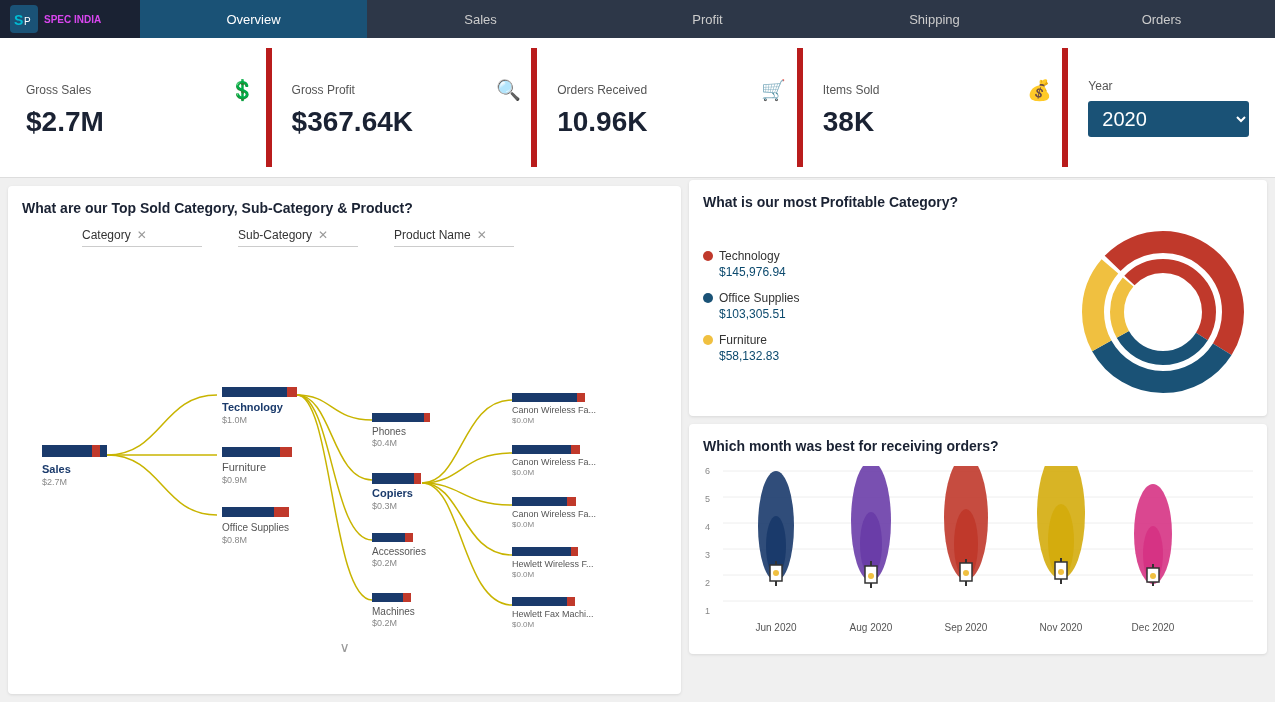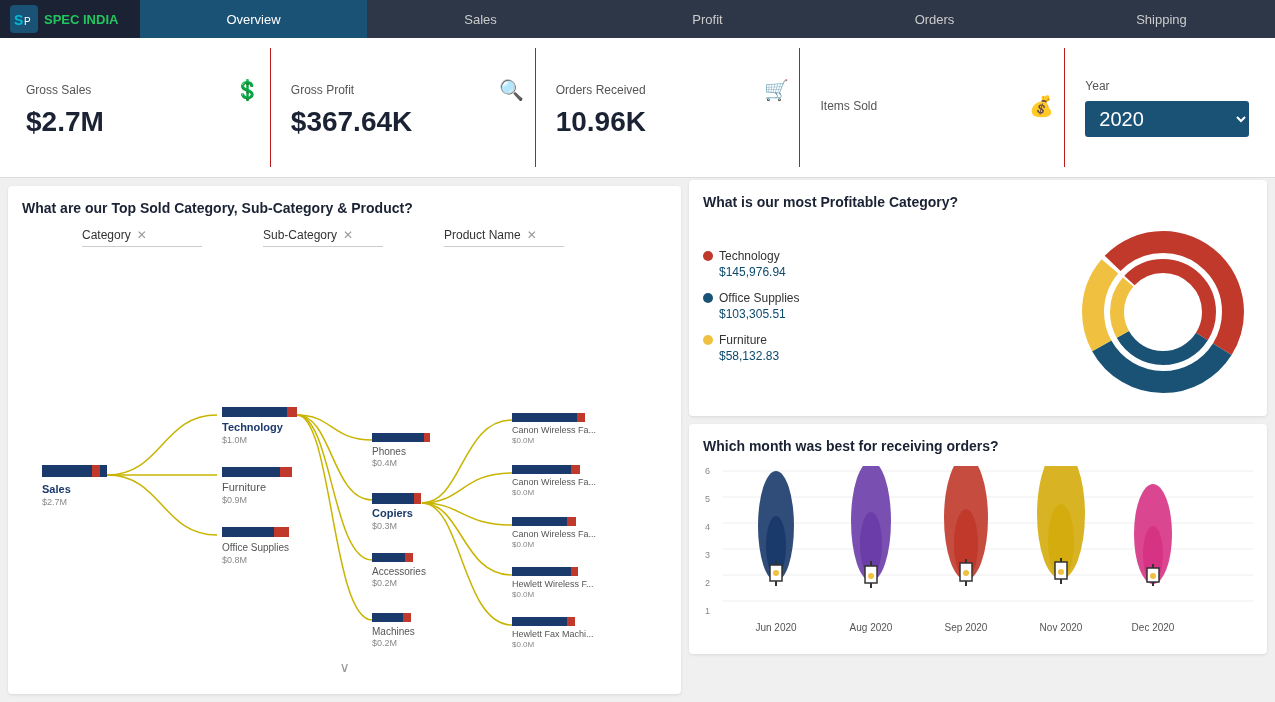--- a/index.html
+++ b/index.html
@@ -20,7 +20,7 @@
       background: #1a2233;
       height: 100%;
     }
-    .logo-text { color: #22c55e; font-size: 13px; font-weight: bold; }
+    .logo-text { color: #d946ef; font-size: 10px; font-weight: bold; }
     .logo-icon { width: 28px; height: 28px; margin-right: 6px; }
     .nav-tabs { display: flex; flex: 1; height: 100%; }
     .nav-tab {

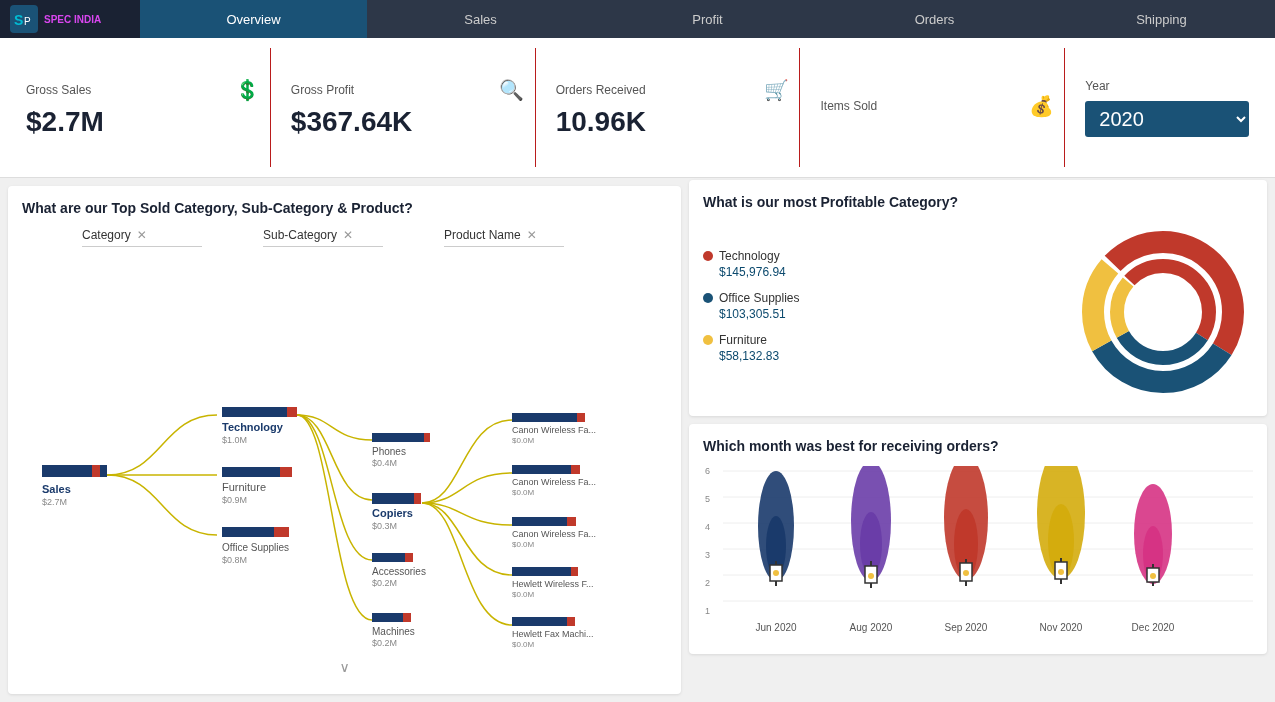--- a/index.html
+++ b/index.html
@@ -174,8 +174,8 @@
     <button class="nav-tab active">Overview</button>
     <button class="nav-tab">Sales</button>
     <button class="nav-tab">Profit</button>
+    <button class="nav-tab">Shipping</button>
     <button class="nav-tab">Orders</button>
-    <button class="nav-tab">Shipping</button>
   </div>
 </div>
 

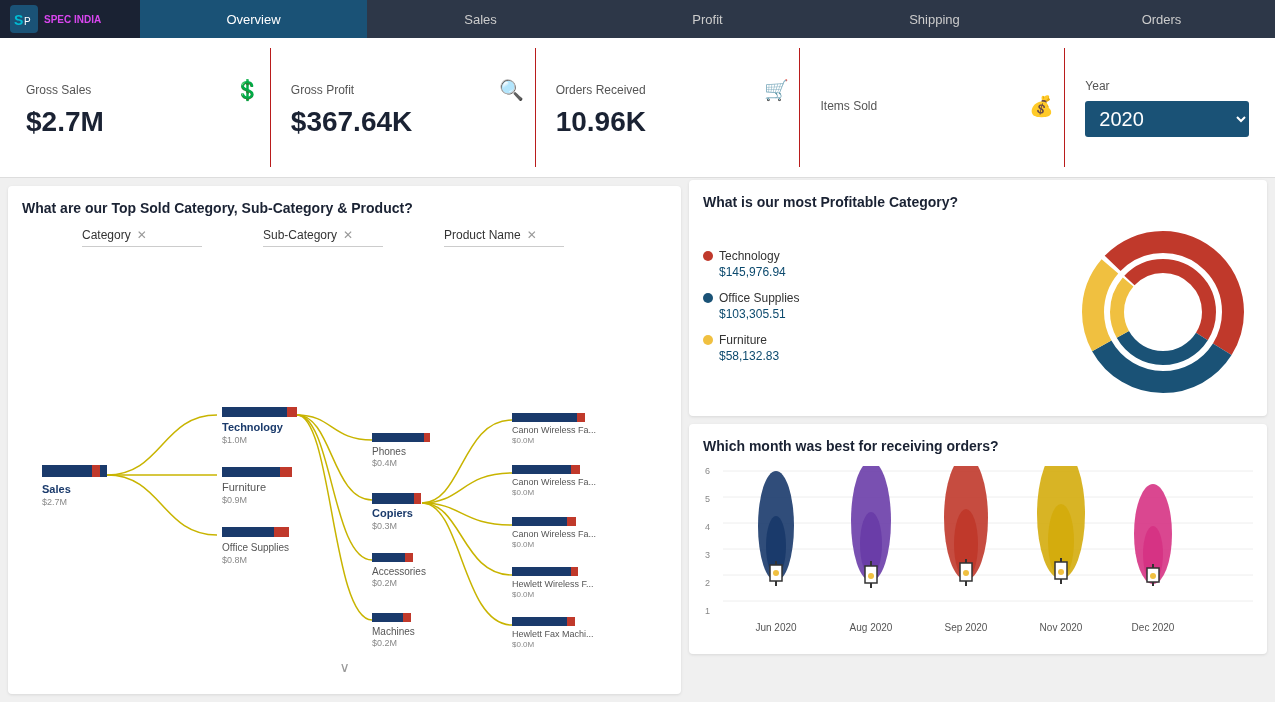--- a/index.html
+++ b/index.html
@@ -56,7 +56,7 @@
       flex-direction: column;
       justify-content: center;
       padding: 8px 10px;
-      border-right: 1px solid #b91c1c;
+      border-right: 6px solid #b91c1c;
       height: 100%;
     }
     .kpi-card:last-child { border-right: none; }

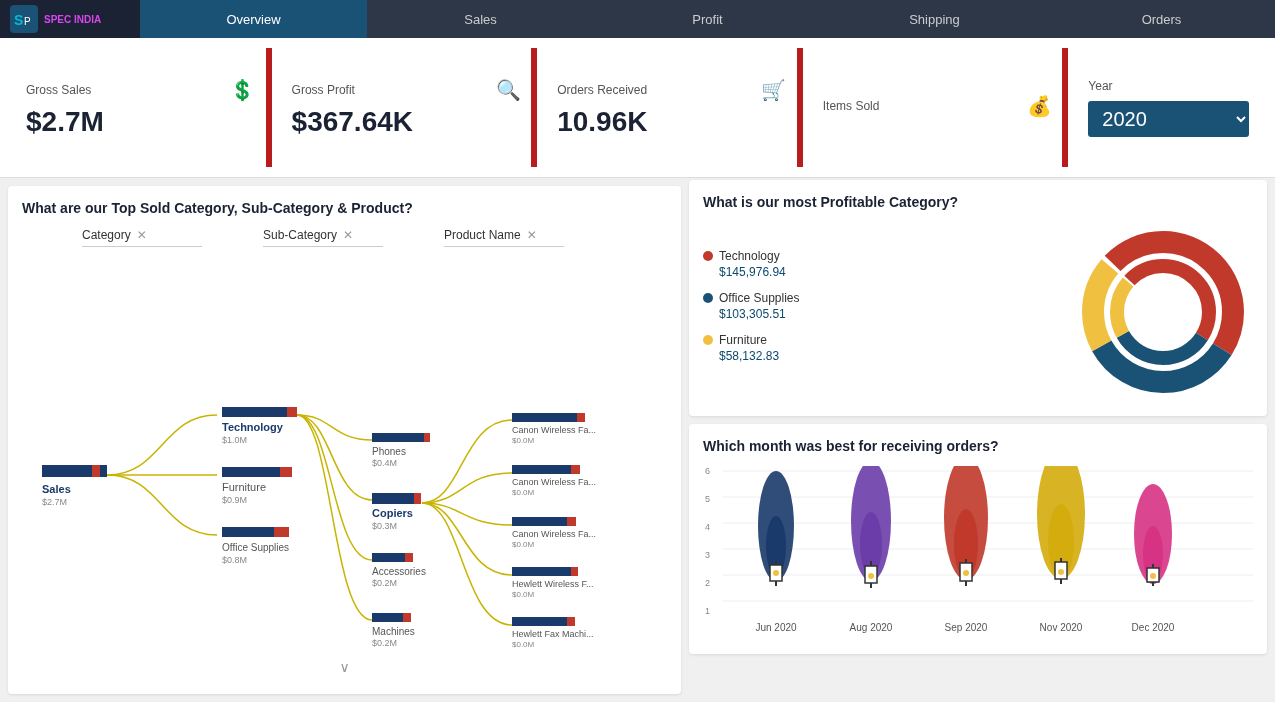--- a/index.html
+++ b/index.html
@@ -206,6 +206,7 @@
       <span class="kpi-label">Items Sold</span>
       <span class="kpi-icon">💰</span>
     </div>
+    <span class="kpi-value">38K</span>
   </div>
   <div class="kpi-card year-card">
     <span class="kpi-label">Year</span>

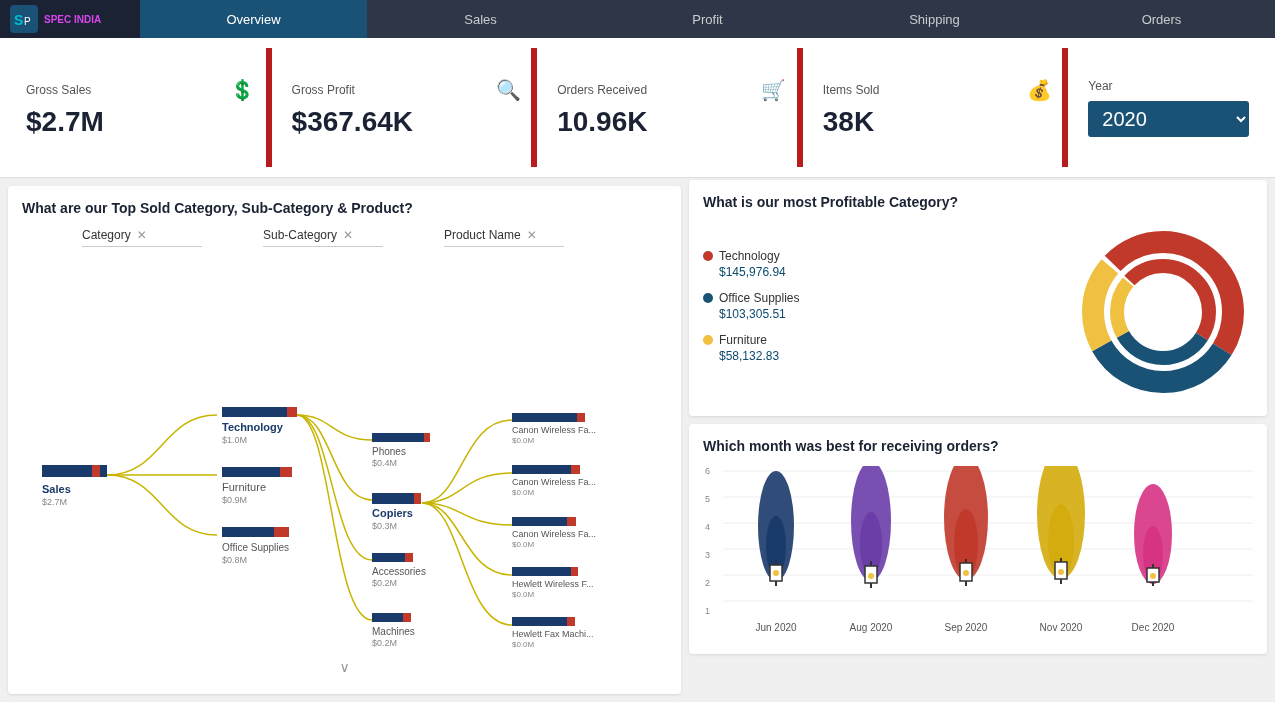--- a/index.html
+++ b/index.html
@@ -102,8 +102,8 @@
     .panel-title { font-size: 14px; font-weight: 600; color: #1a2233; margin-bottom: 12px; }
     .filter-row {
       display: flex;
-      gap: 61px;
-      margin-bottom: 28px;
+      gap: 36px;
+      margin-bottom: 8px;
       padding-left: 60px;
     }
     .filter-pill {

